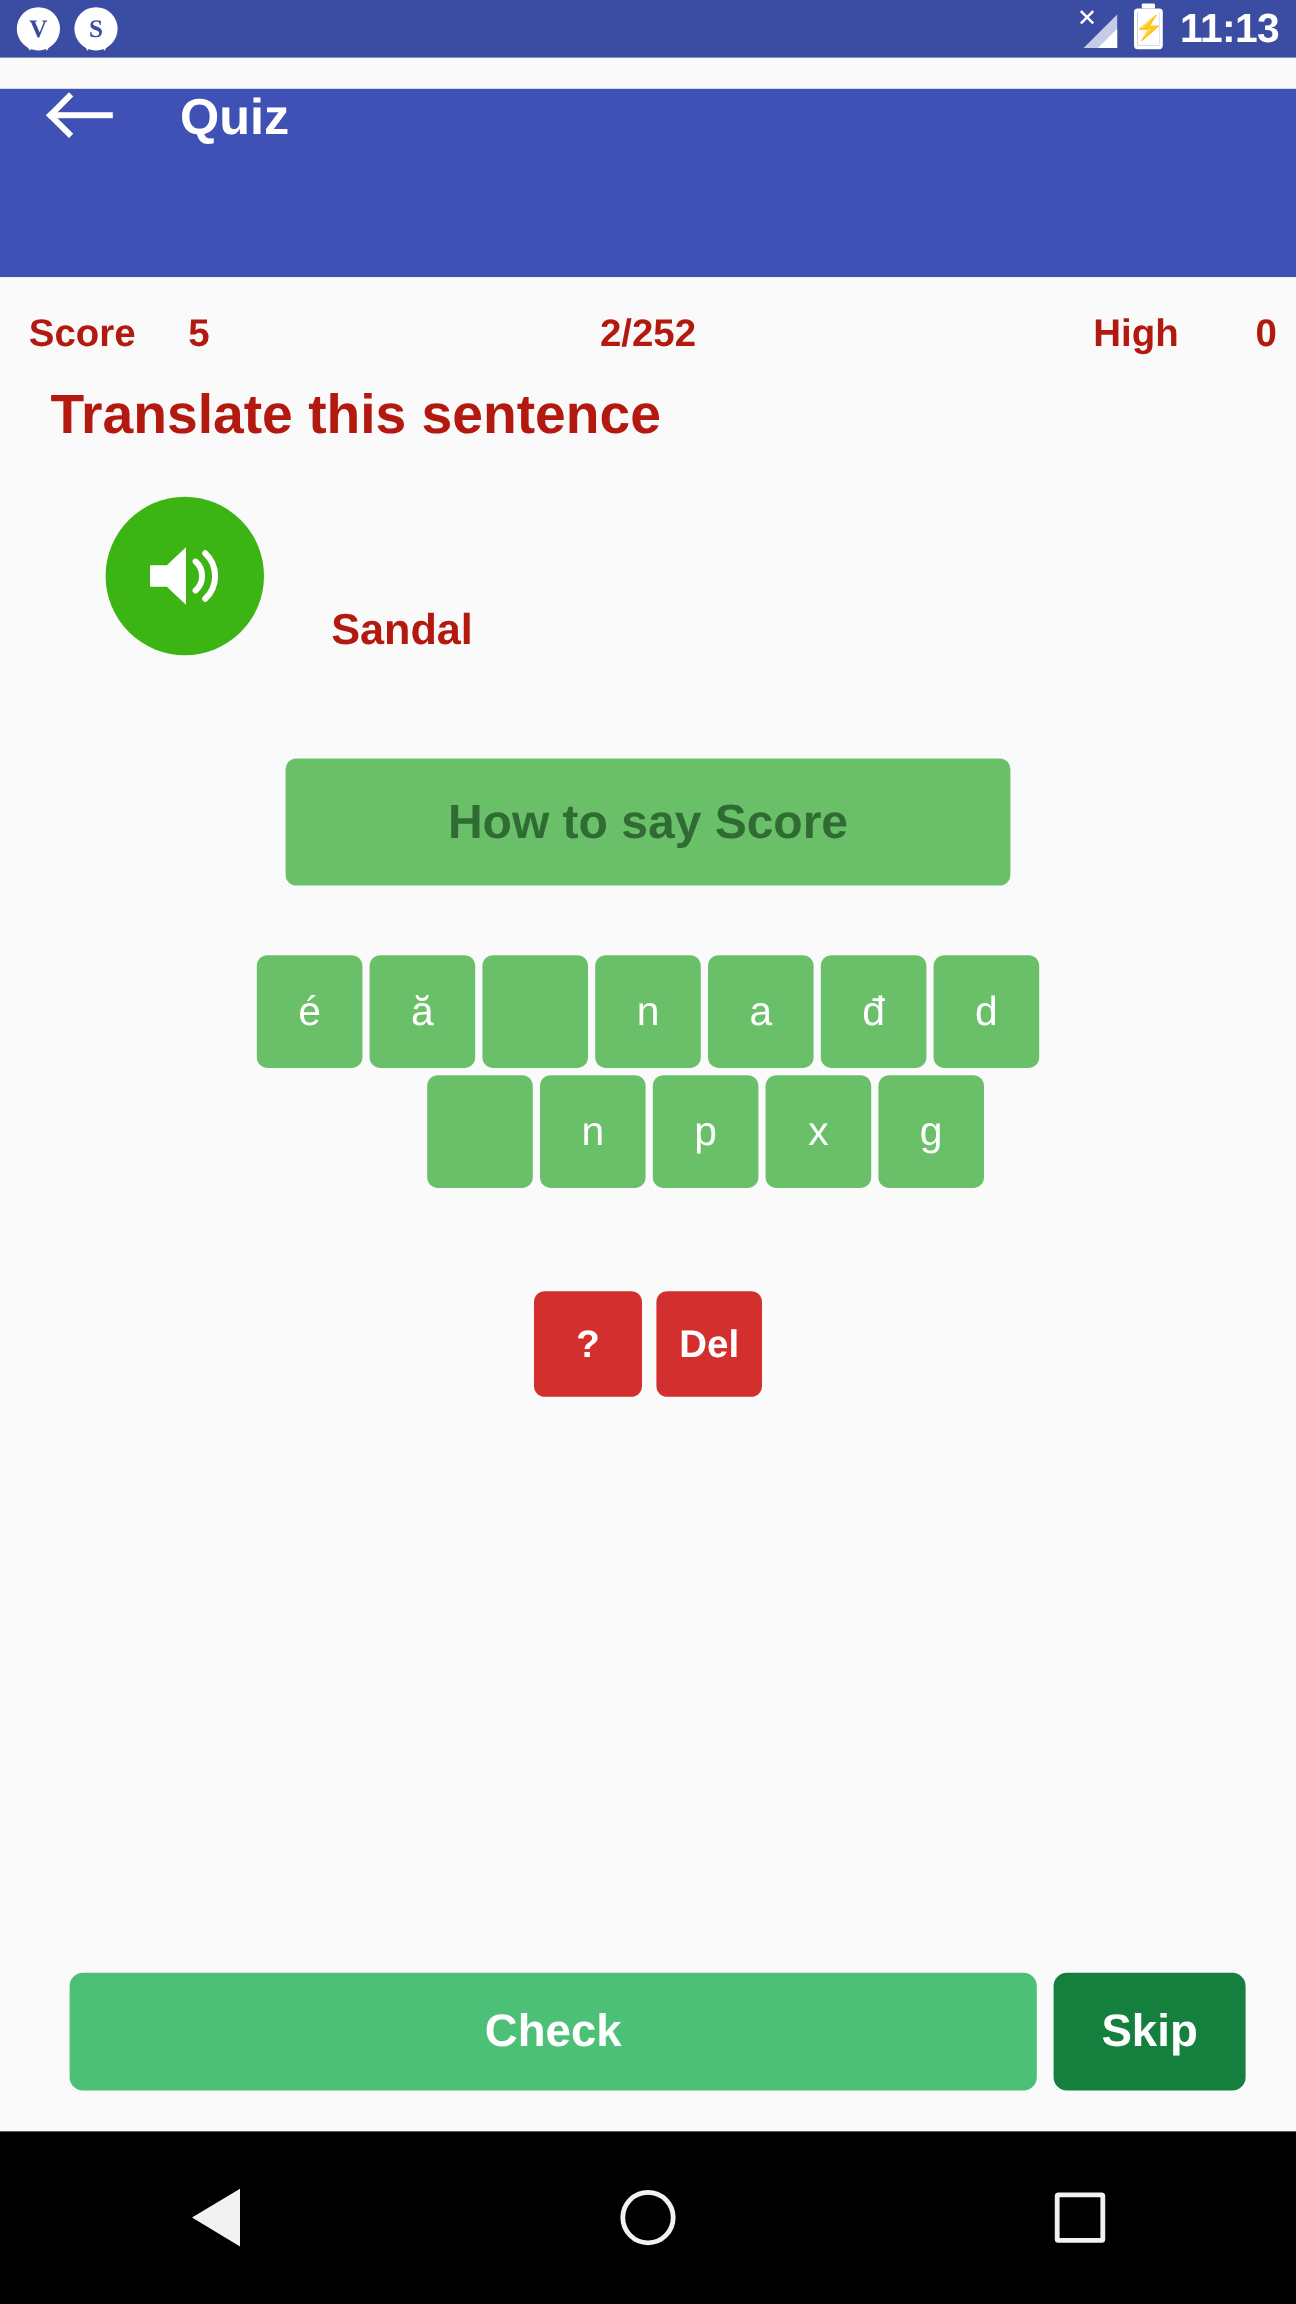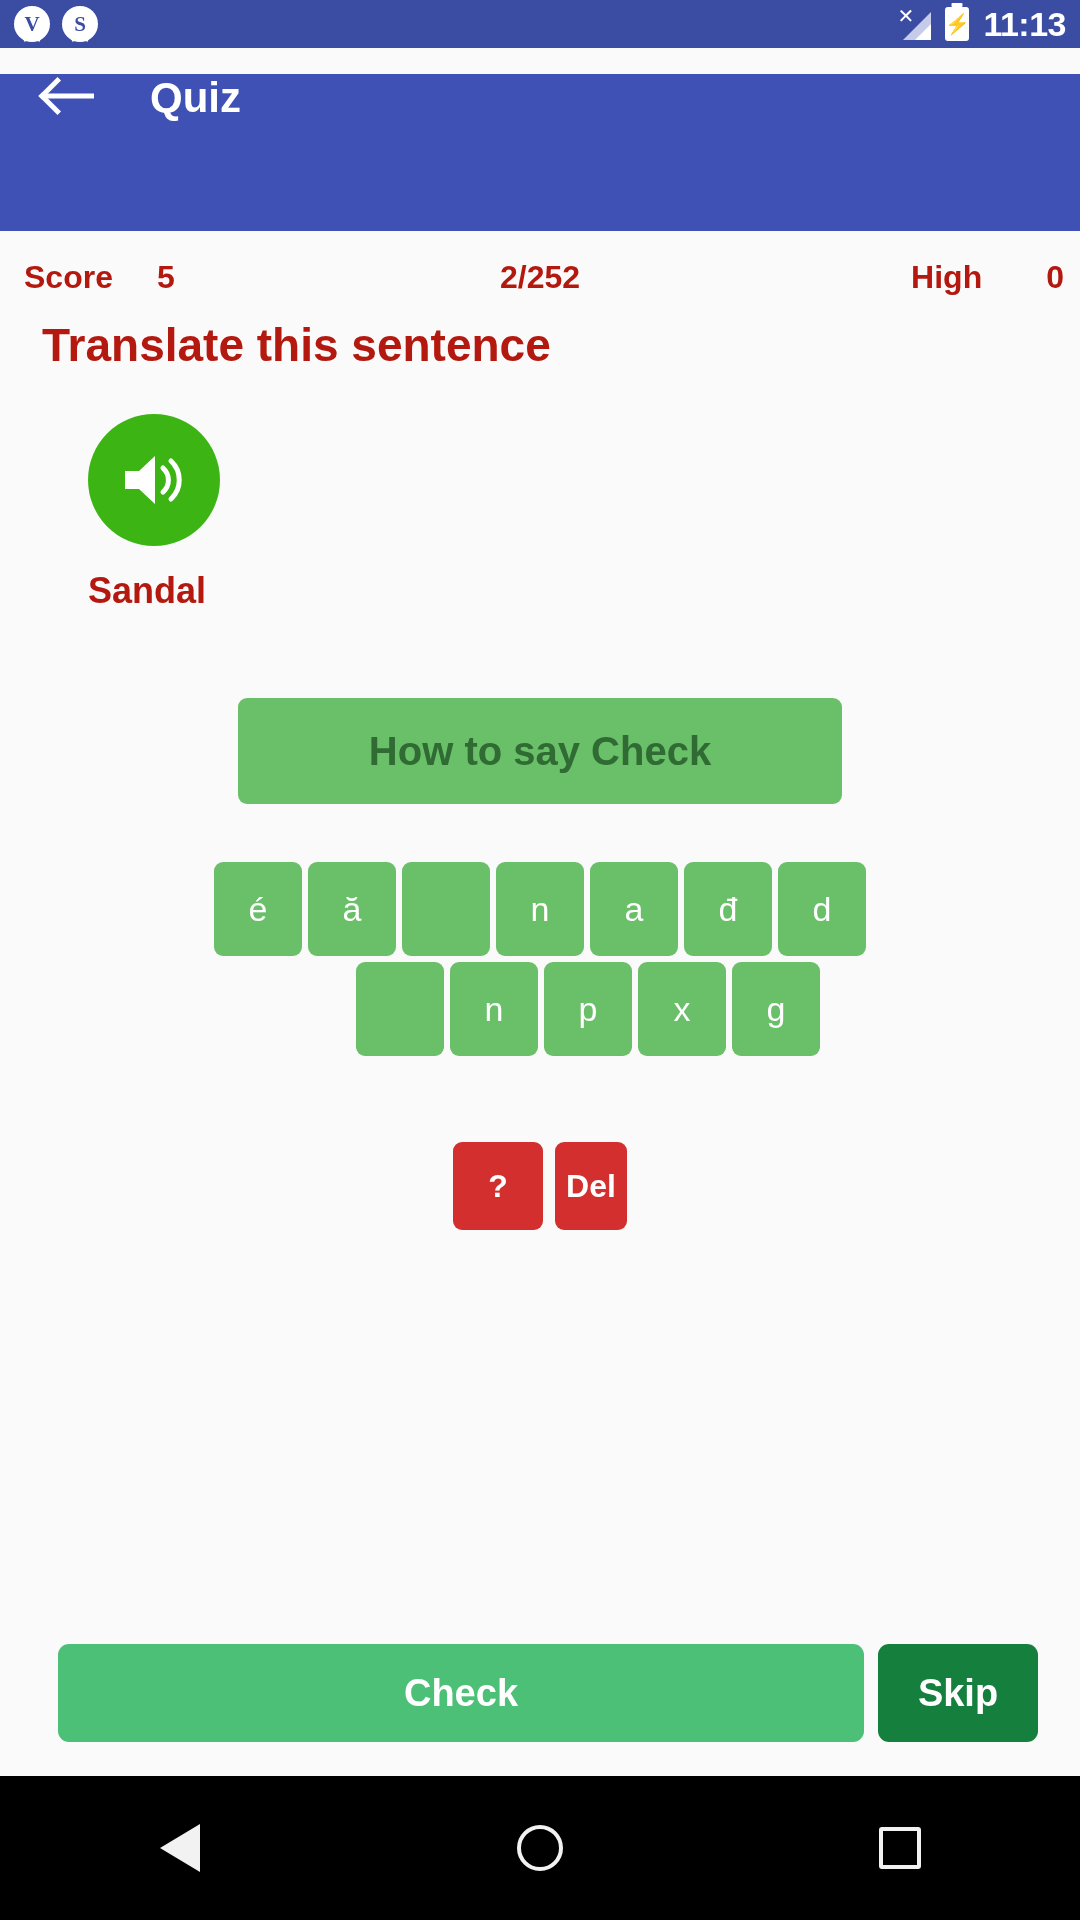--- a/index.html
+++ b/index.html
@@ -88,7 +88,7 @@
     padding:22px 0 0 42px;
   }
 
-  .sound-row { display:flex; align-items:flex-start; gap:24px; padding:42px 0 0 88px;flex-direction:column; }
+  .sound-row { display:flex; align-items:flex-end; gap:56px; padding:42px 0 0 88px; }
   .sound-btn {
     width:132px; height:132px; border-radius:50%; background:#3cb514;
     display:flex; align-items:center; justify-content:center; cursor:pointer;

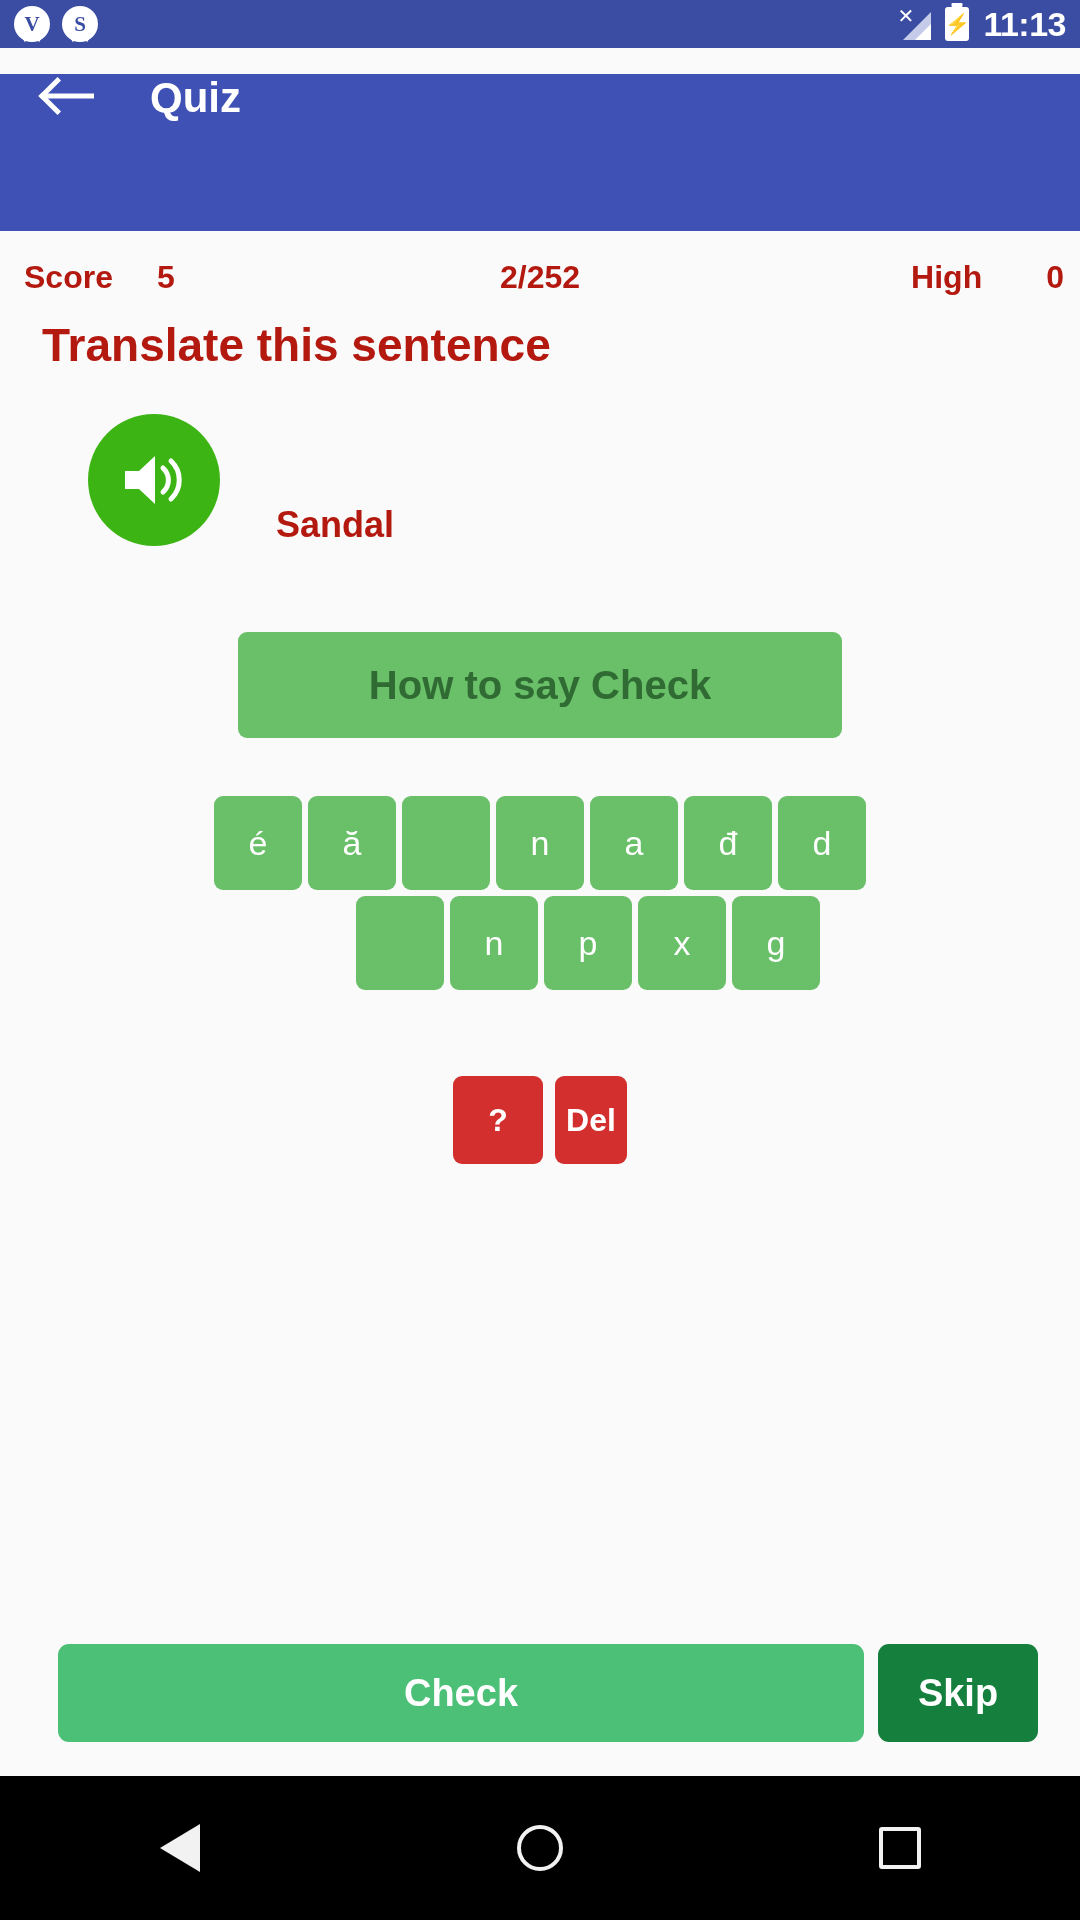--- a/index.html
+++ b/index.html
@@ -207,7 +207,7 @@
       <div class="sound-word">Sandal</div>
     </div>
 
-    <div class="answer-panel">How to say Check</div>
+    <div class="answer-panel">How to say Score</div>
 
     <div class="tile-rows">
       <div class="tile-row">

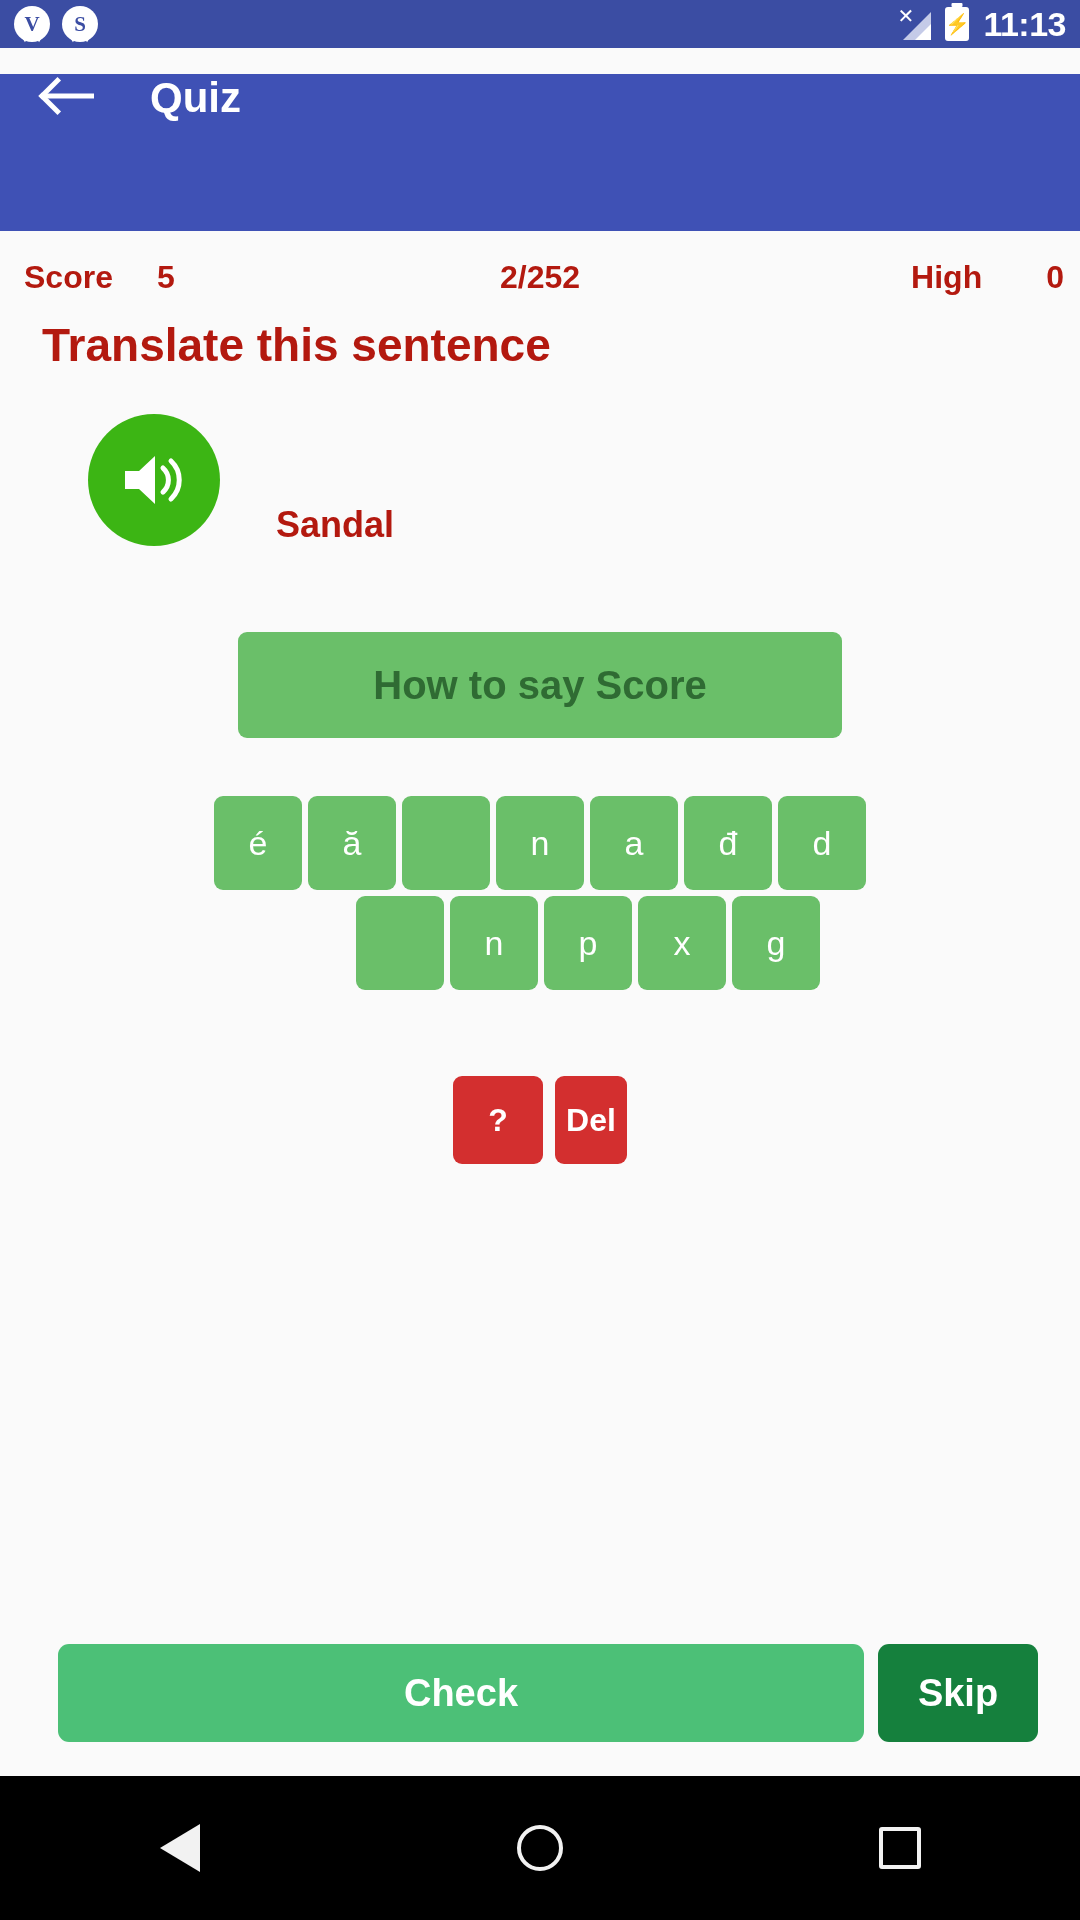--- a/index.html
+++ b/index.html
@@ -120,7 +120,7 @@
     display:flex; align-items:center; justify-content:center; cursor:pointer;
   }
   .ctrl-help { width:90px; }
-  .ctrl-del { width:72px; }
+  .ctrl-del { width:88px; }
 
   .bottom-row {
     position:absolute; left:16px; right:0; bottom:34px;

